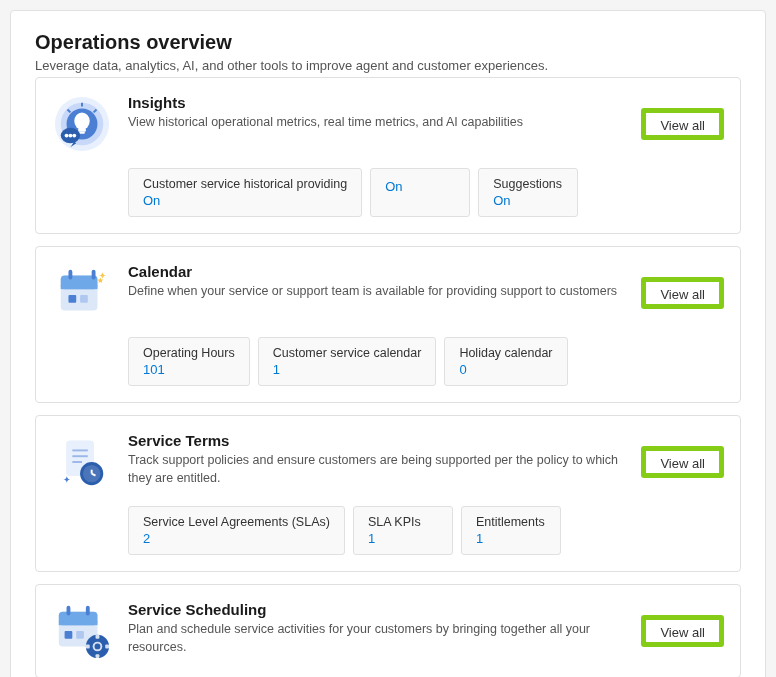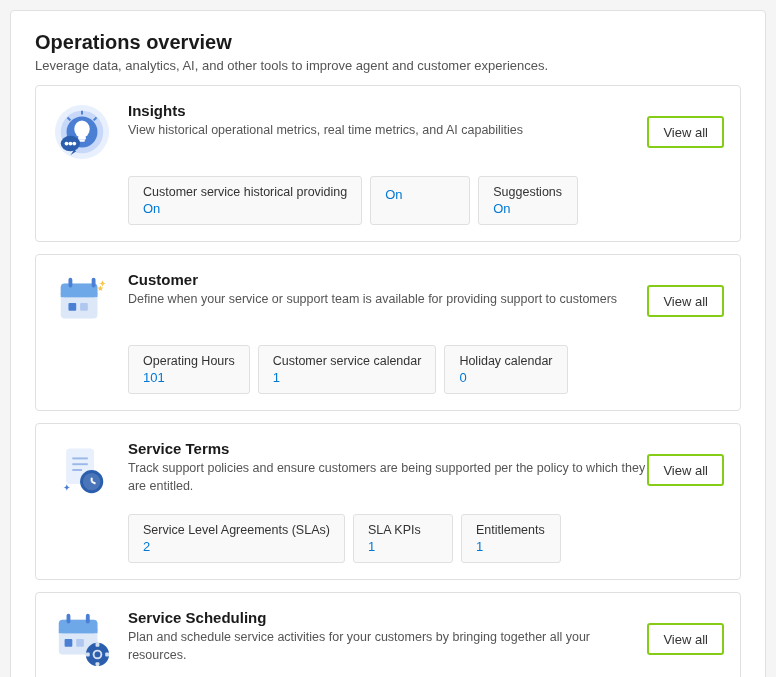--- a/index.html
+++ b/index.html
@@ -26,7 +26,7 @@
     .page-subtitle {
       font-size: 13px;
       color: #555;
-      margin-bottom: 12px;
+      margin-bottom: 4px;
     }
     .section {
       background: #fff;

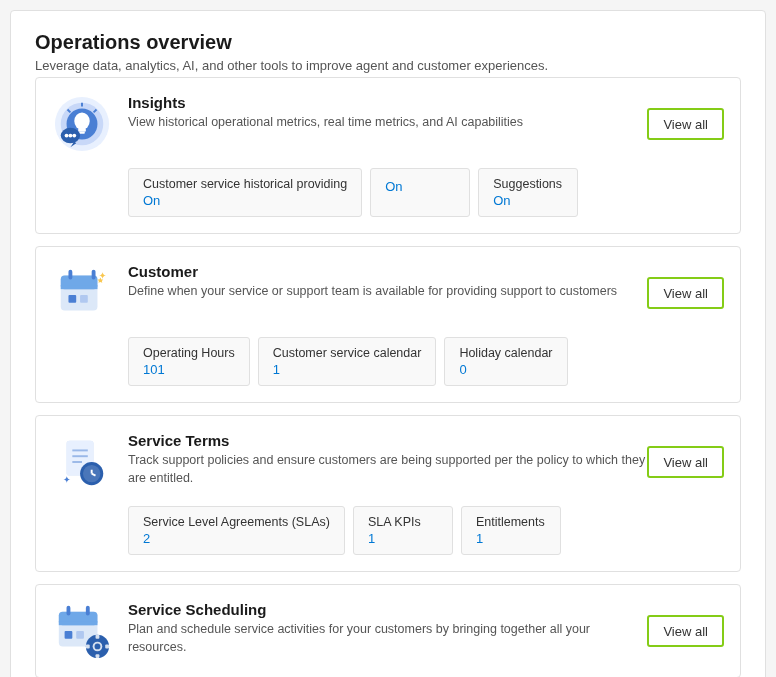--- a/index.html
+++ b/index.html
@@ -71,7 +71,7 @@
       line-height: 1.4;
     }
     .view-all-btn {
-      border: 2px solid #84cc16;
+      border: 5px solid #84cc16;
       background: #fff;
       color: #333;
       font-size: 13px;

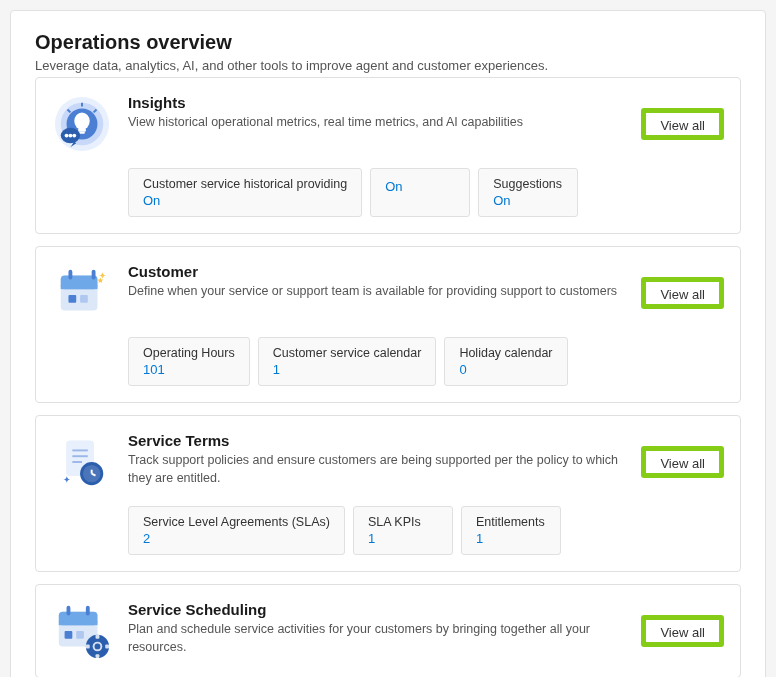--- a/index.html
+++ b/index.html
@@ -190,7 +190,7 @@
   </svg>
             </div>
             <div class="section-info">
-              <div class="section-title">Customer</div>
+              <div class="section-title">Calendar</div>
               <div class="section-desc">Define when your service or support team is available for providing support to customers</div>
             </div>
           </div>

